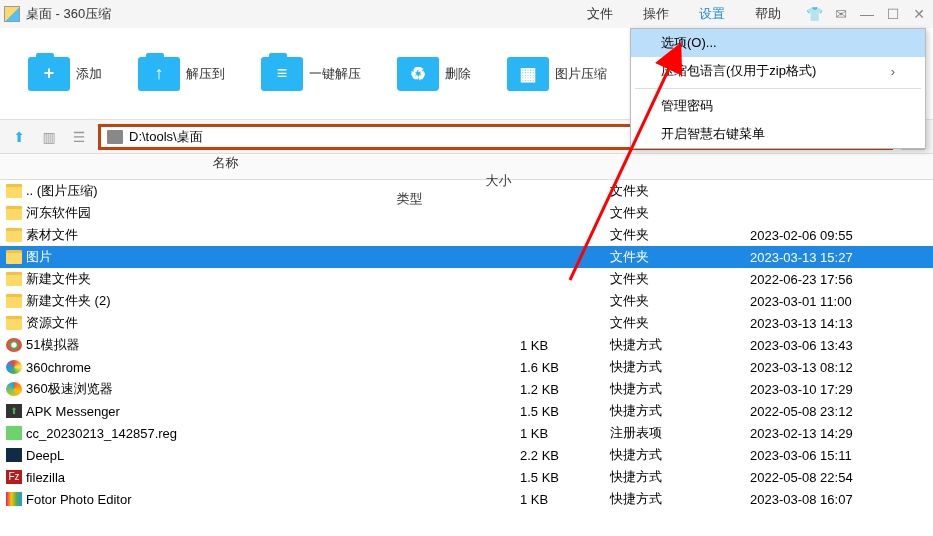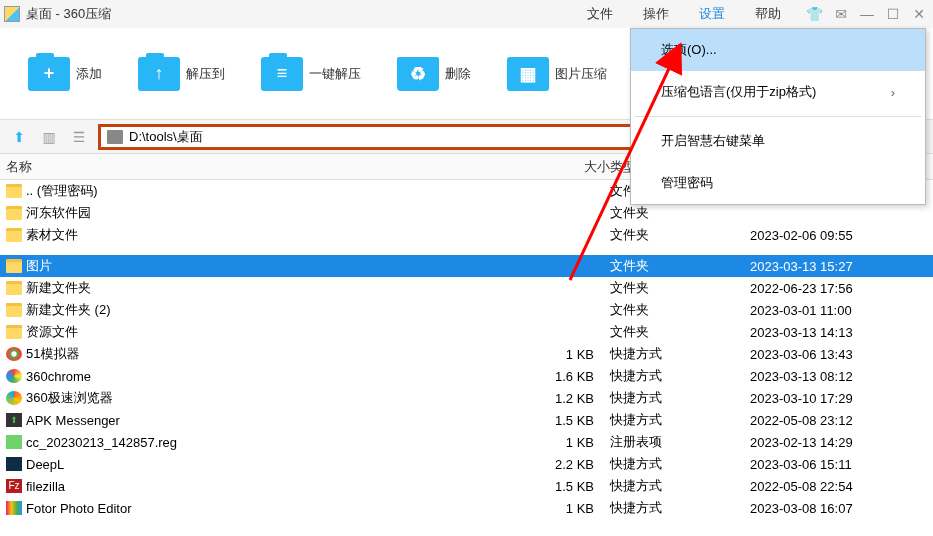--- a/index.html
+++ b/index.html
@@ -238,7 +238,7 @@
       z-index: 100;
     }
     .dd-item {
-      height: 42px;
+      height: 28px;
       display: flex;
       align-items: center;
       padding: 0 30px 0 30px;

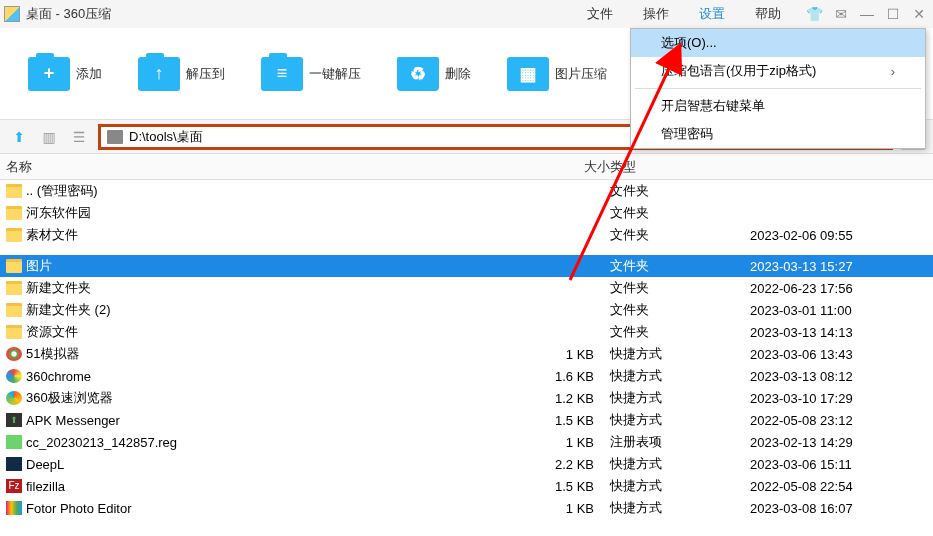--- a/index.html
+++ b/index.html
@@ -476,10 +476,10 @@
   </div>
   <div class="dd-sep"></div>
   <div class="dd-item">
+    <span>管理密码</span>
+  </div>
+  <div class="dd-item">
     <span>开启智慧右键菜单</span>
-  </div>
-  <div class="dd-item">
-    <span>管理密码</span>
   </div>
 </div>
 

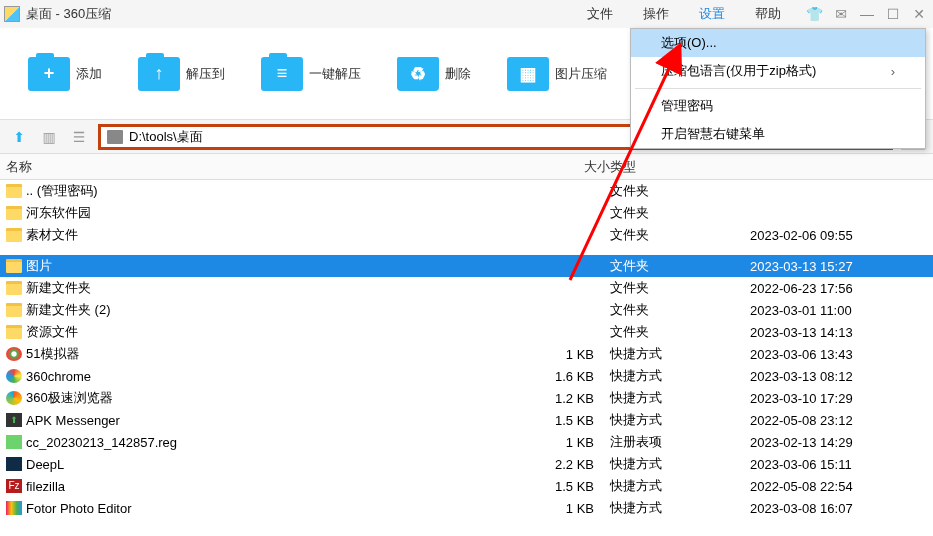--- a/index.html
+++ b/index.html
@@ -180,6 +180,7 @@
       align-items: center;
       font-size: 13px;
       color: #333;
+      flex-direction: column;
     }
     .col-name { width: 520px; padding-left: 6px; }
     .col-size { width: 90px; text-align: right; }

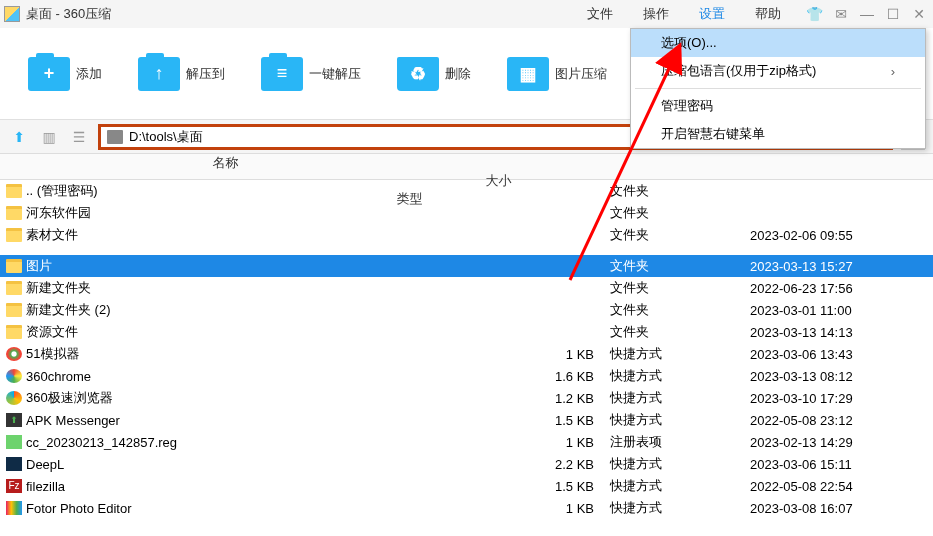--- a/index.html
+++ b/index.html
@@ -334,7 +334,7 @@
     <div class="file-row">
       <div class="cell-name">
         <span class="fi folder"></span>
-        <span>.. (管理密码)</span>
+        <span>.. (图片压缩)</span>
       </div>
       <div class="cell-size"></div>
       <div class="cell-type">文件夹</div>

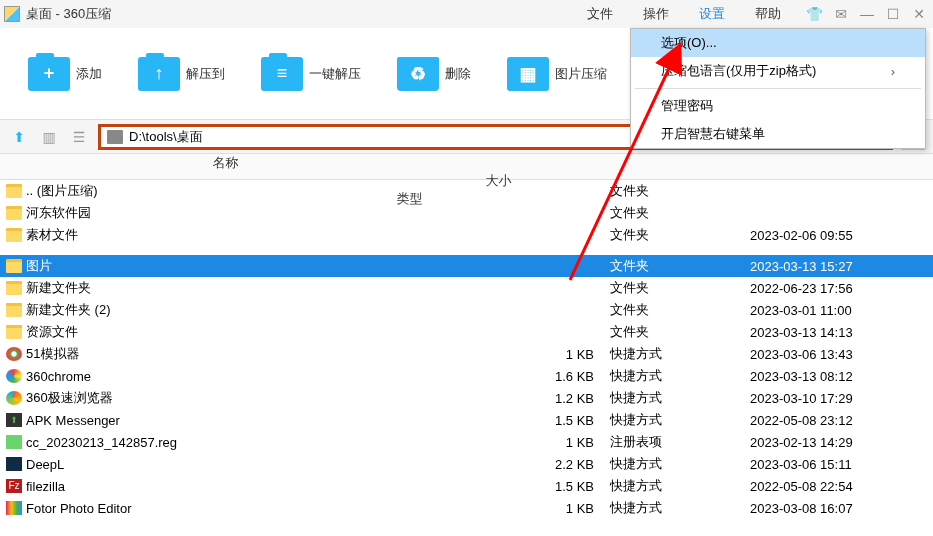--- a/index.html
+++ b/index.html
@@ -198,7 +198,6 @@
     .file-row.selected {
       background: #1e88e5;
       color: #fff;
-      margin-top: 9px;
     }
     .cell-name {
       width: 520px;

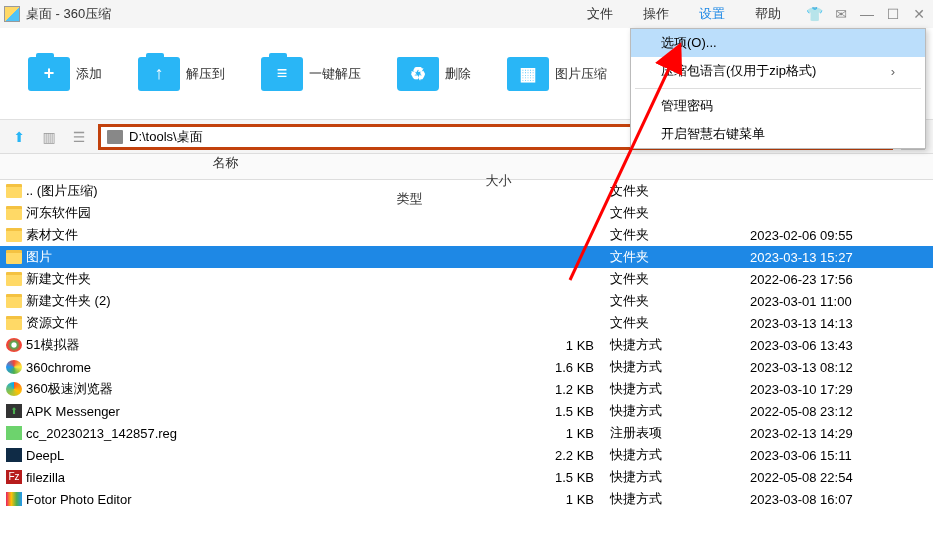--- a/index.html
+++ b/index.html
@@ -206,7 +206,7 @@
       padding-left: 6px;
       gap: 4px;
     }
-    .cell-size { width: 90px; text-align: right; padding-right: 16px; }
+    .cell-size { width: 90px; padding-right: 16px; }
     .cell-type { width: 140px; }
     .cell-date { flex: 1; }
     .fi {

